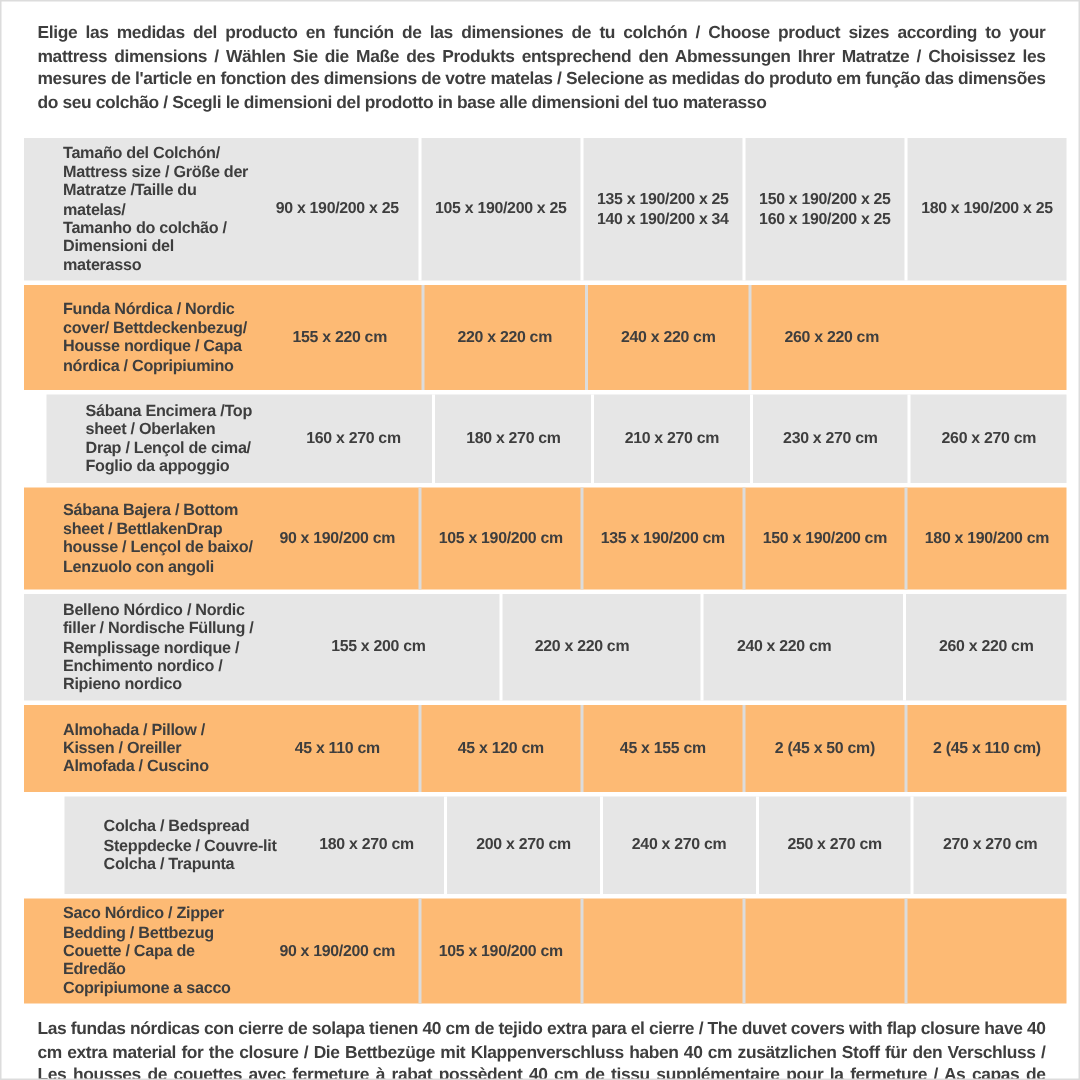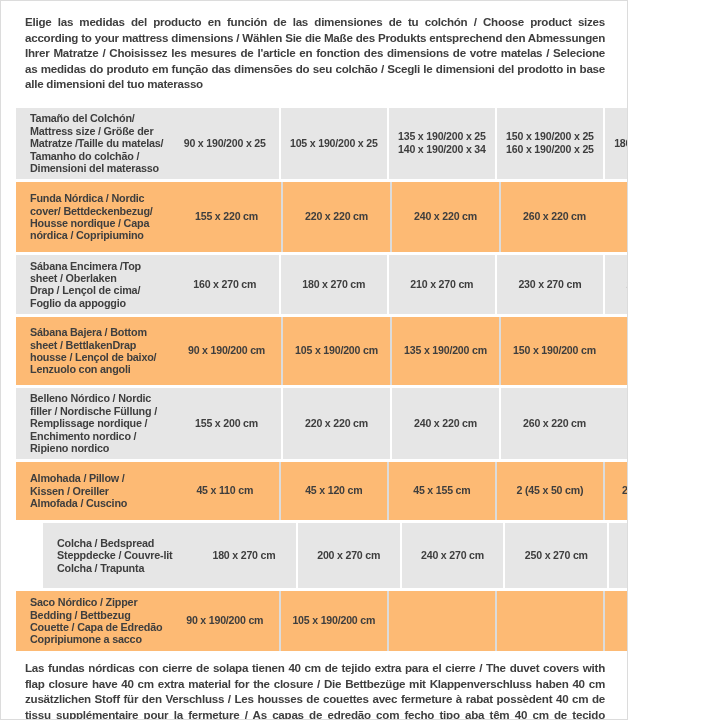--- a/index.html
+++ b/index.html
@@ -5,7 +5,7 @@
   html,body{margin:0;padding:0;background:#fff;}
   .page{
     position:relative;
-    width:628px;height:720px;
+    width:720px;height:720px;
     box-sizing:border-box;
     background:#ffffff;
     border:1px solid #dcdcdc;

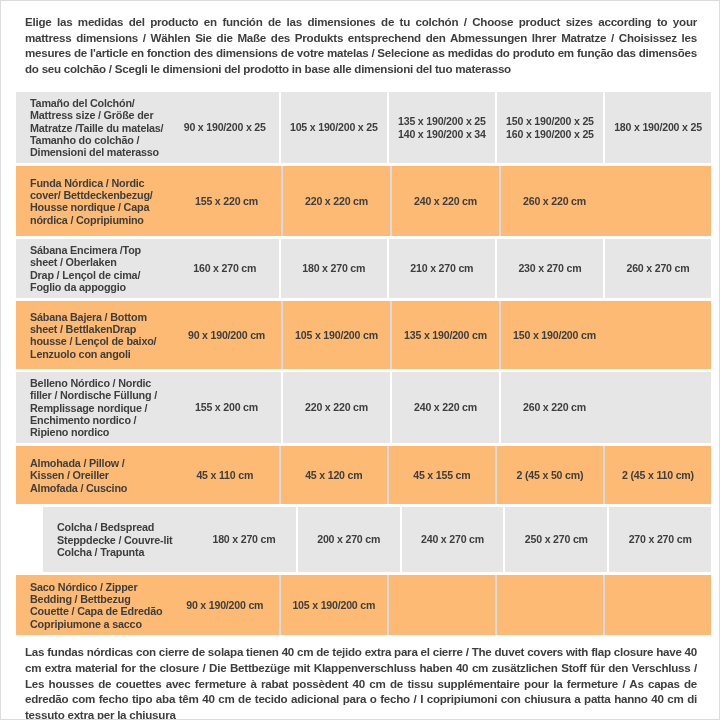--- a/index.html
+++ b/index.html
@@ -39,7 +39,7 @@
   }
   .label-cell{
     width:156px;
-    padding:4px 2px 4px 14px;
+    padding:4px 2px 4px 26px;
     font-size:10.8px;
     line-height:12.4px;
     letter-spacing:-0.2px;

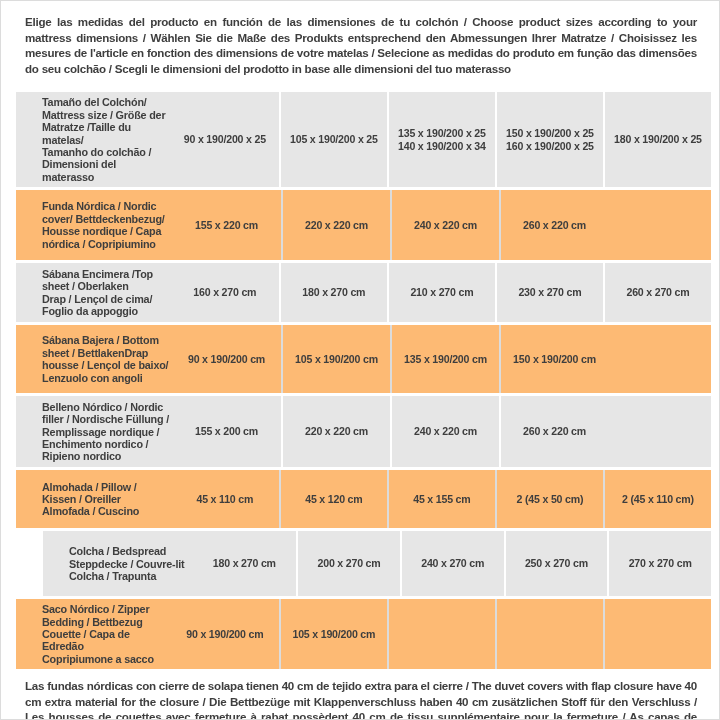--- a/index.html
+++ b/index.html
@@ -98,7 +98,7 @@
         <div class="cell value-cell">260 x 220 cm</div>
       </div>
 
-  <div class="row gray" style="min-height: 59px;">
+  <div class="row gray" style="min-height: 59px; margin-left: 15px;">
     <div class="cell label-cell">Sábana Encimera /Top
 sheet / Oberlaken
 Drap / Lençol de cima/

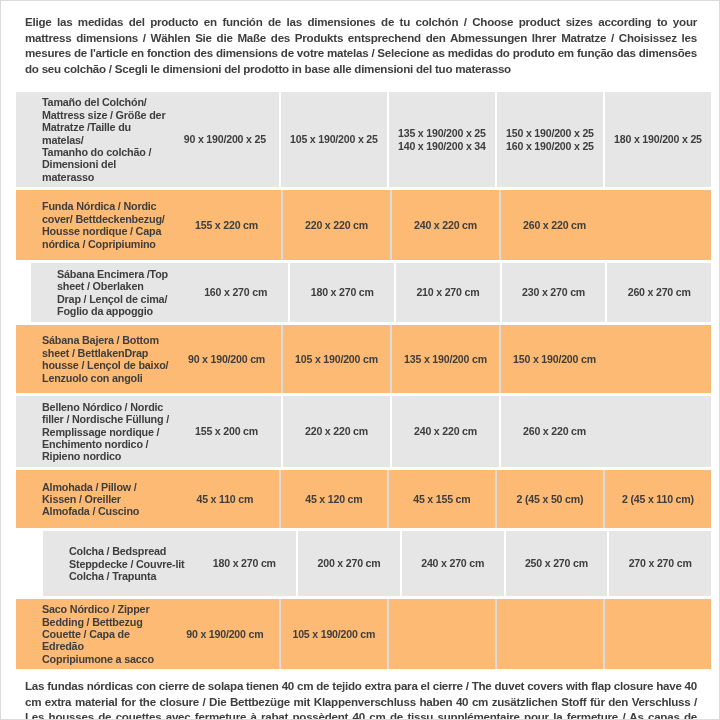--- a/index.html
+++ b/index.html
@@ -119,6 +119,7 @@
         <div class="cell value-cell">105 x 190/200 cm</div>
         <div class="cell value-cell">135 x 190/200 cm</div>
         <div class="cell value-cell">150 x 190/200 cm</div>
+        <div class="cell value-cell">180 x 190/200 cm</div>
       </div>
 
   <div class="row gray" style="min-height: 71px;">

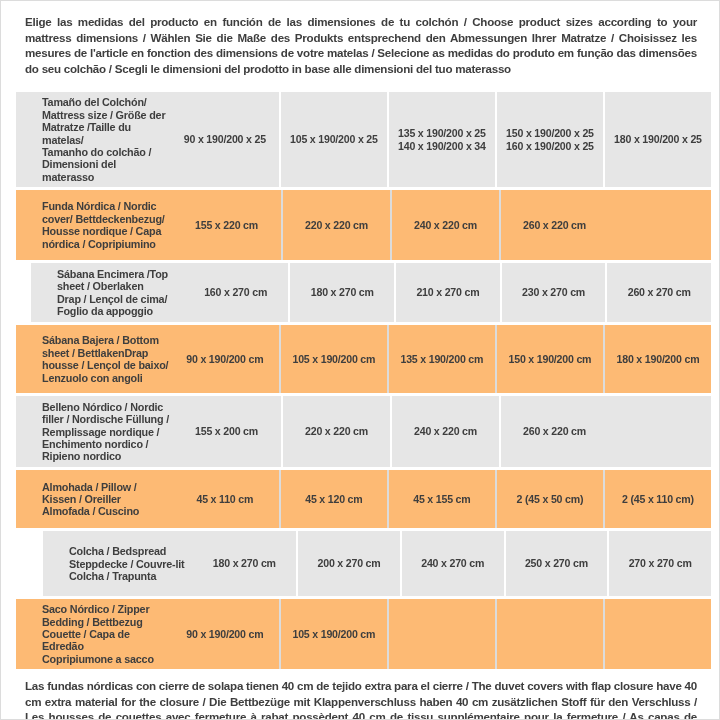--- a/index.html
+++ b/index.html
@@ -122,7 +122,7 @@
         <div class="cell value-cell">180 x 190/200 cm</div>
       </div>
 
-  <div class="row gray" style="min-height: 71px;">
+  <div class="row gray" style="min-height: 71px; justify-content: space-between;">
     <div class="cell label-cell">Belleno Nórdico / Nordic
 filler / Nordische Füllung /
 Remplissage nordique /

